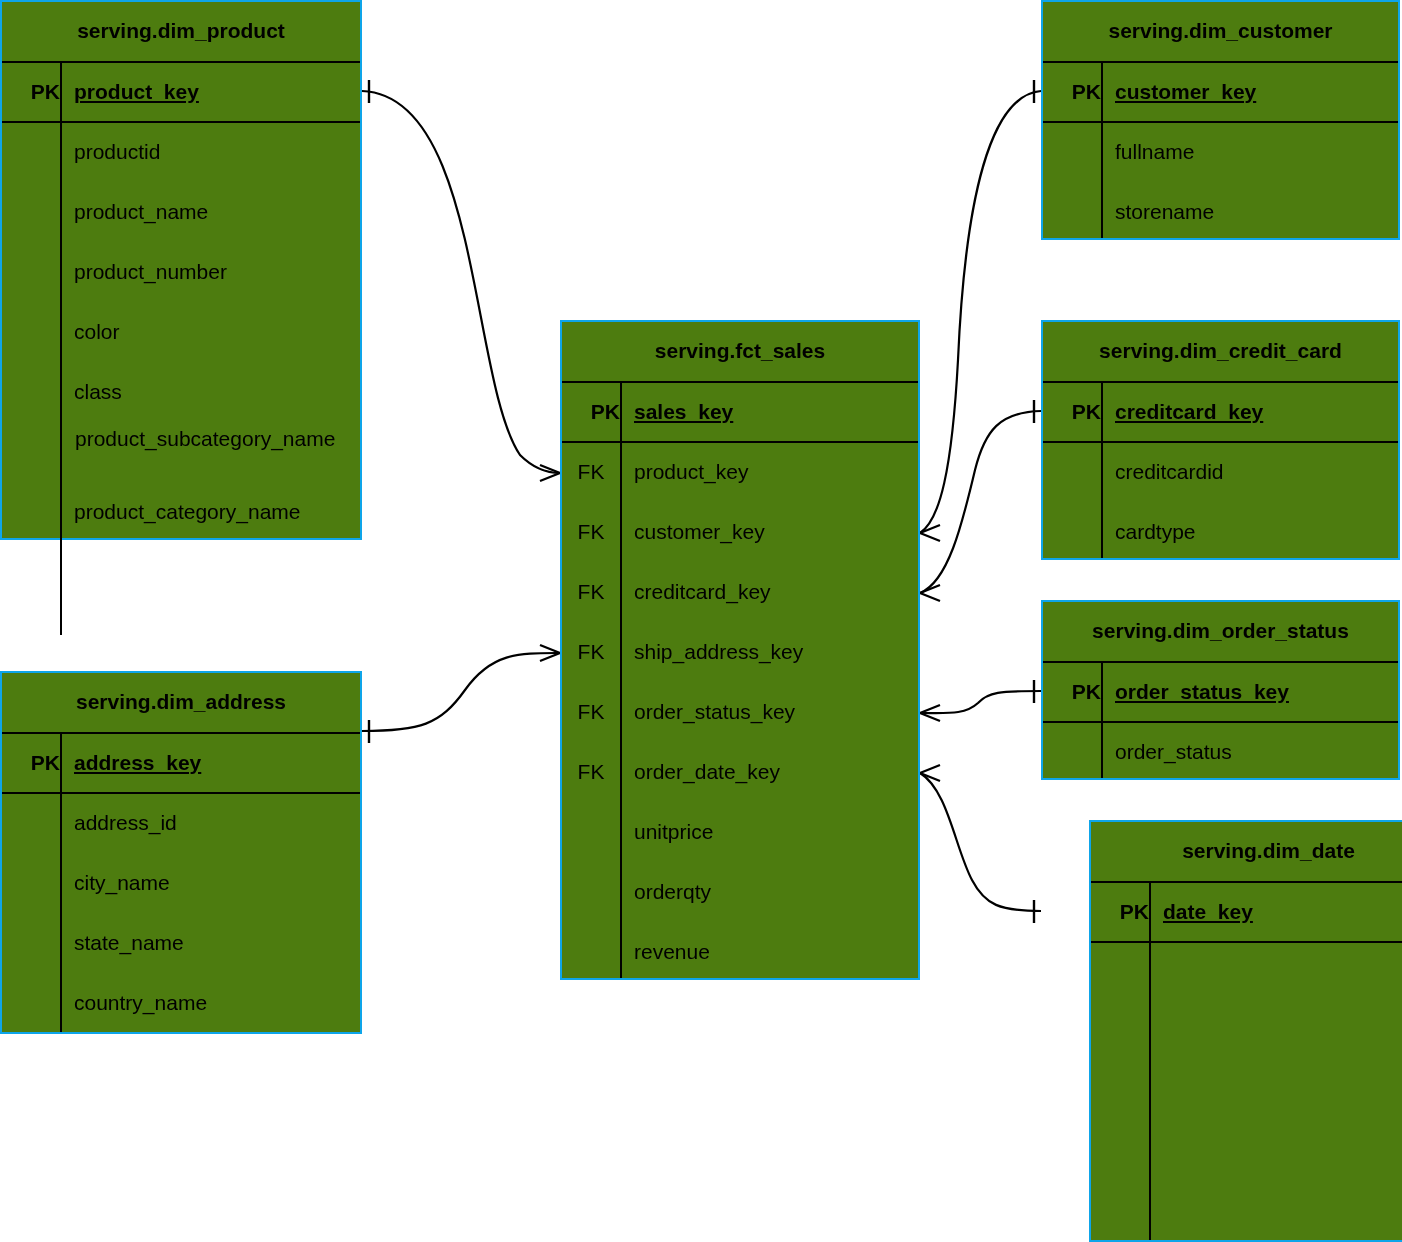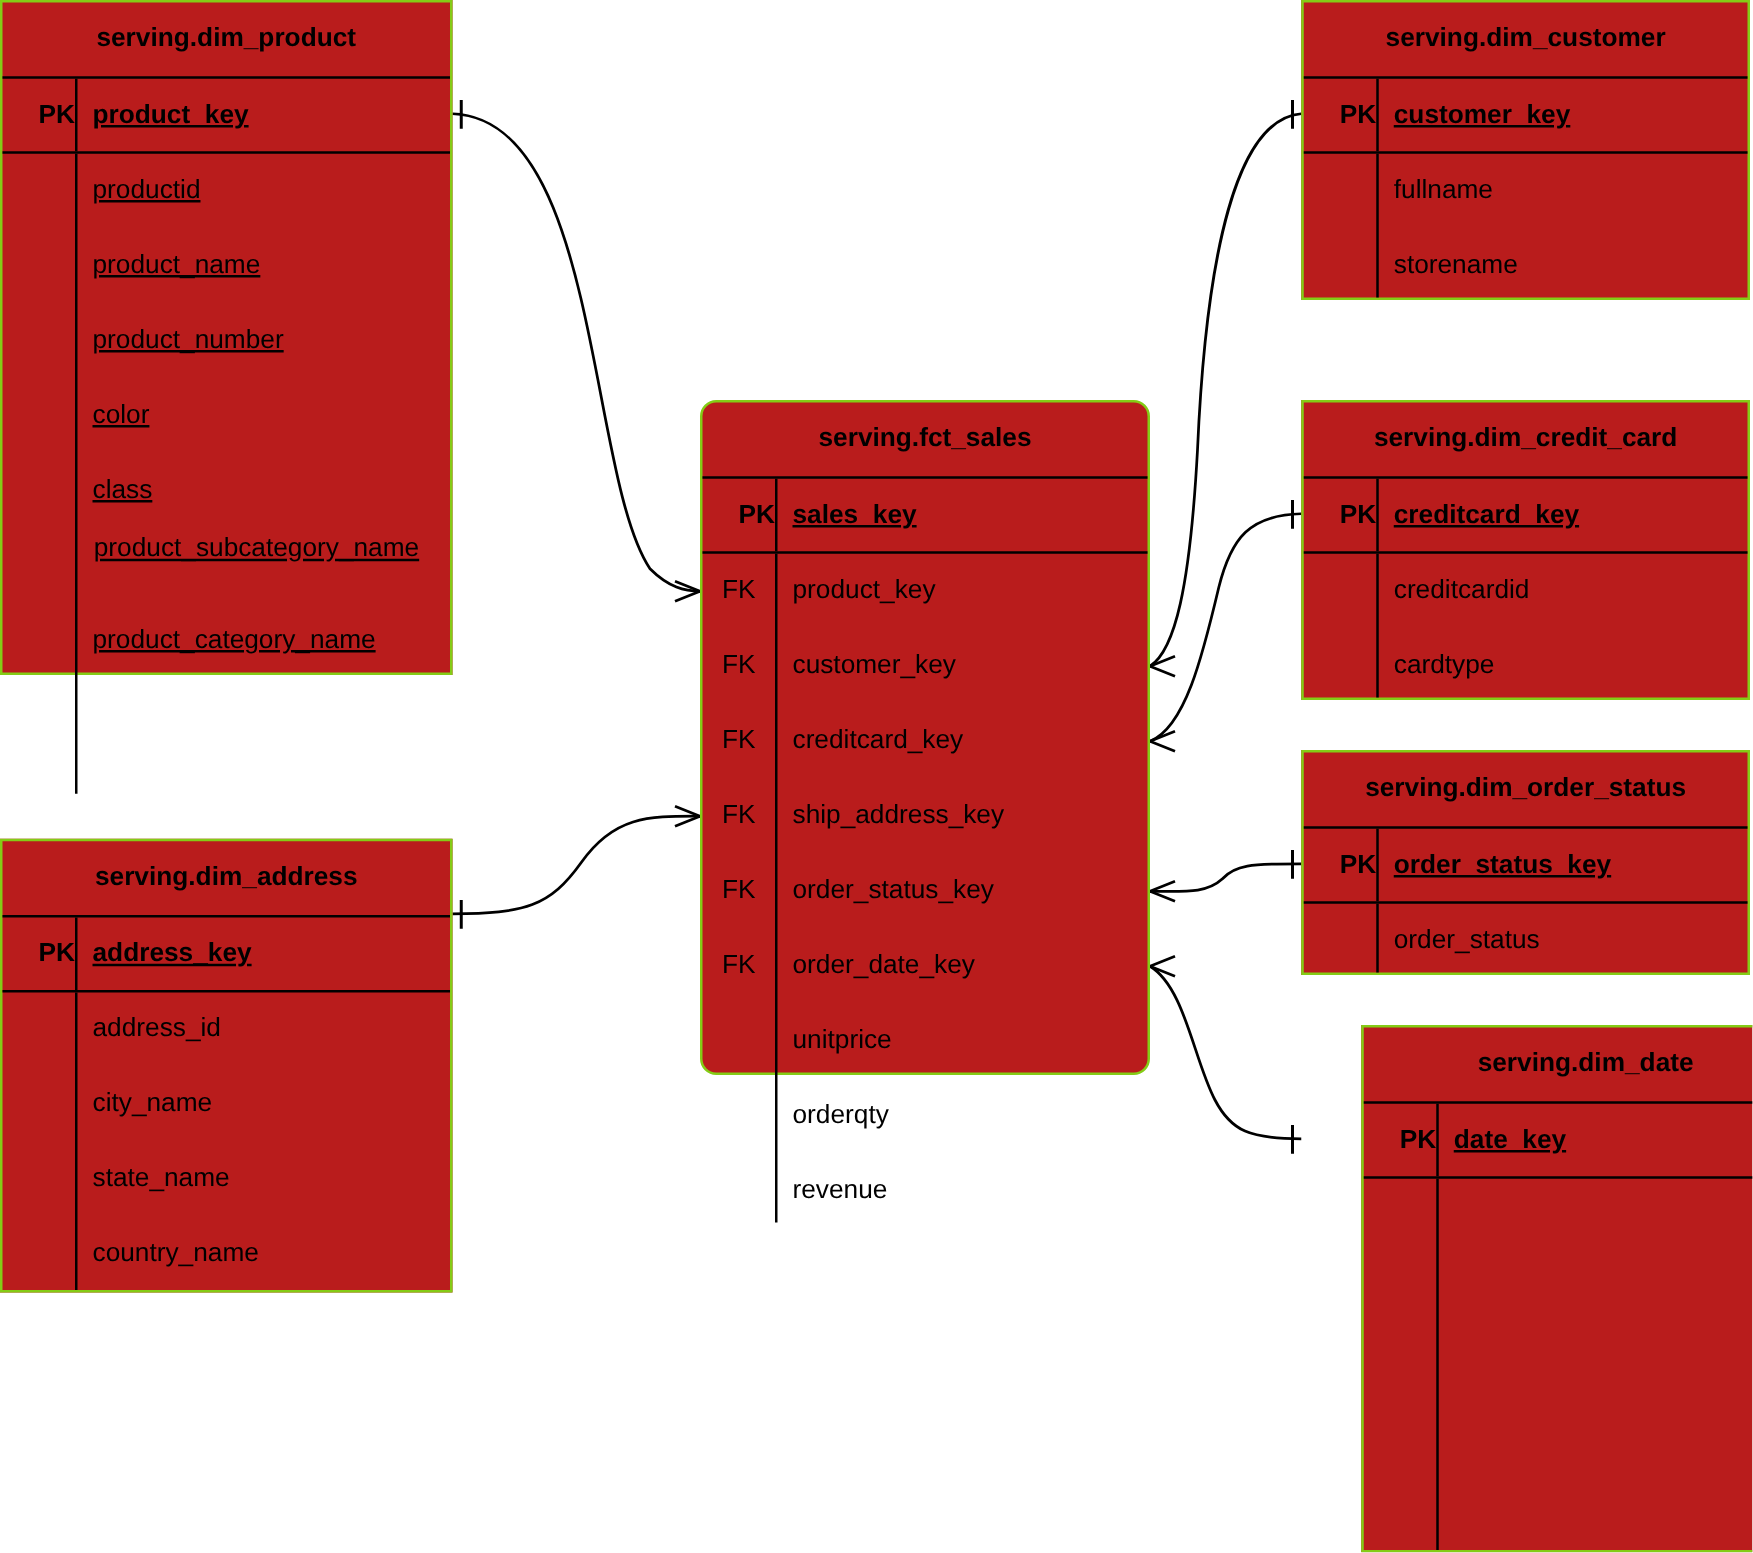--- a/index.html
+++ b/index.html
@@ -29,8 +29,8 @@
   .entity {
     position: absolute;
     box-sizing: border-box;
-    border: 2px solid #84cc16;
-    background: #b91c1c;
+    border: 2px solid #0ea5e9;
+    background: #4d7c0f;
   }
   .ent-title {
     box-sizing: border-box;

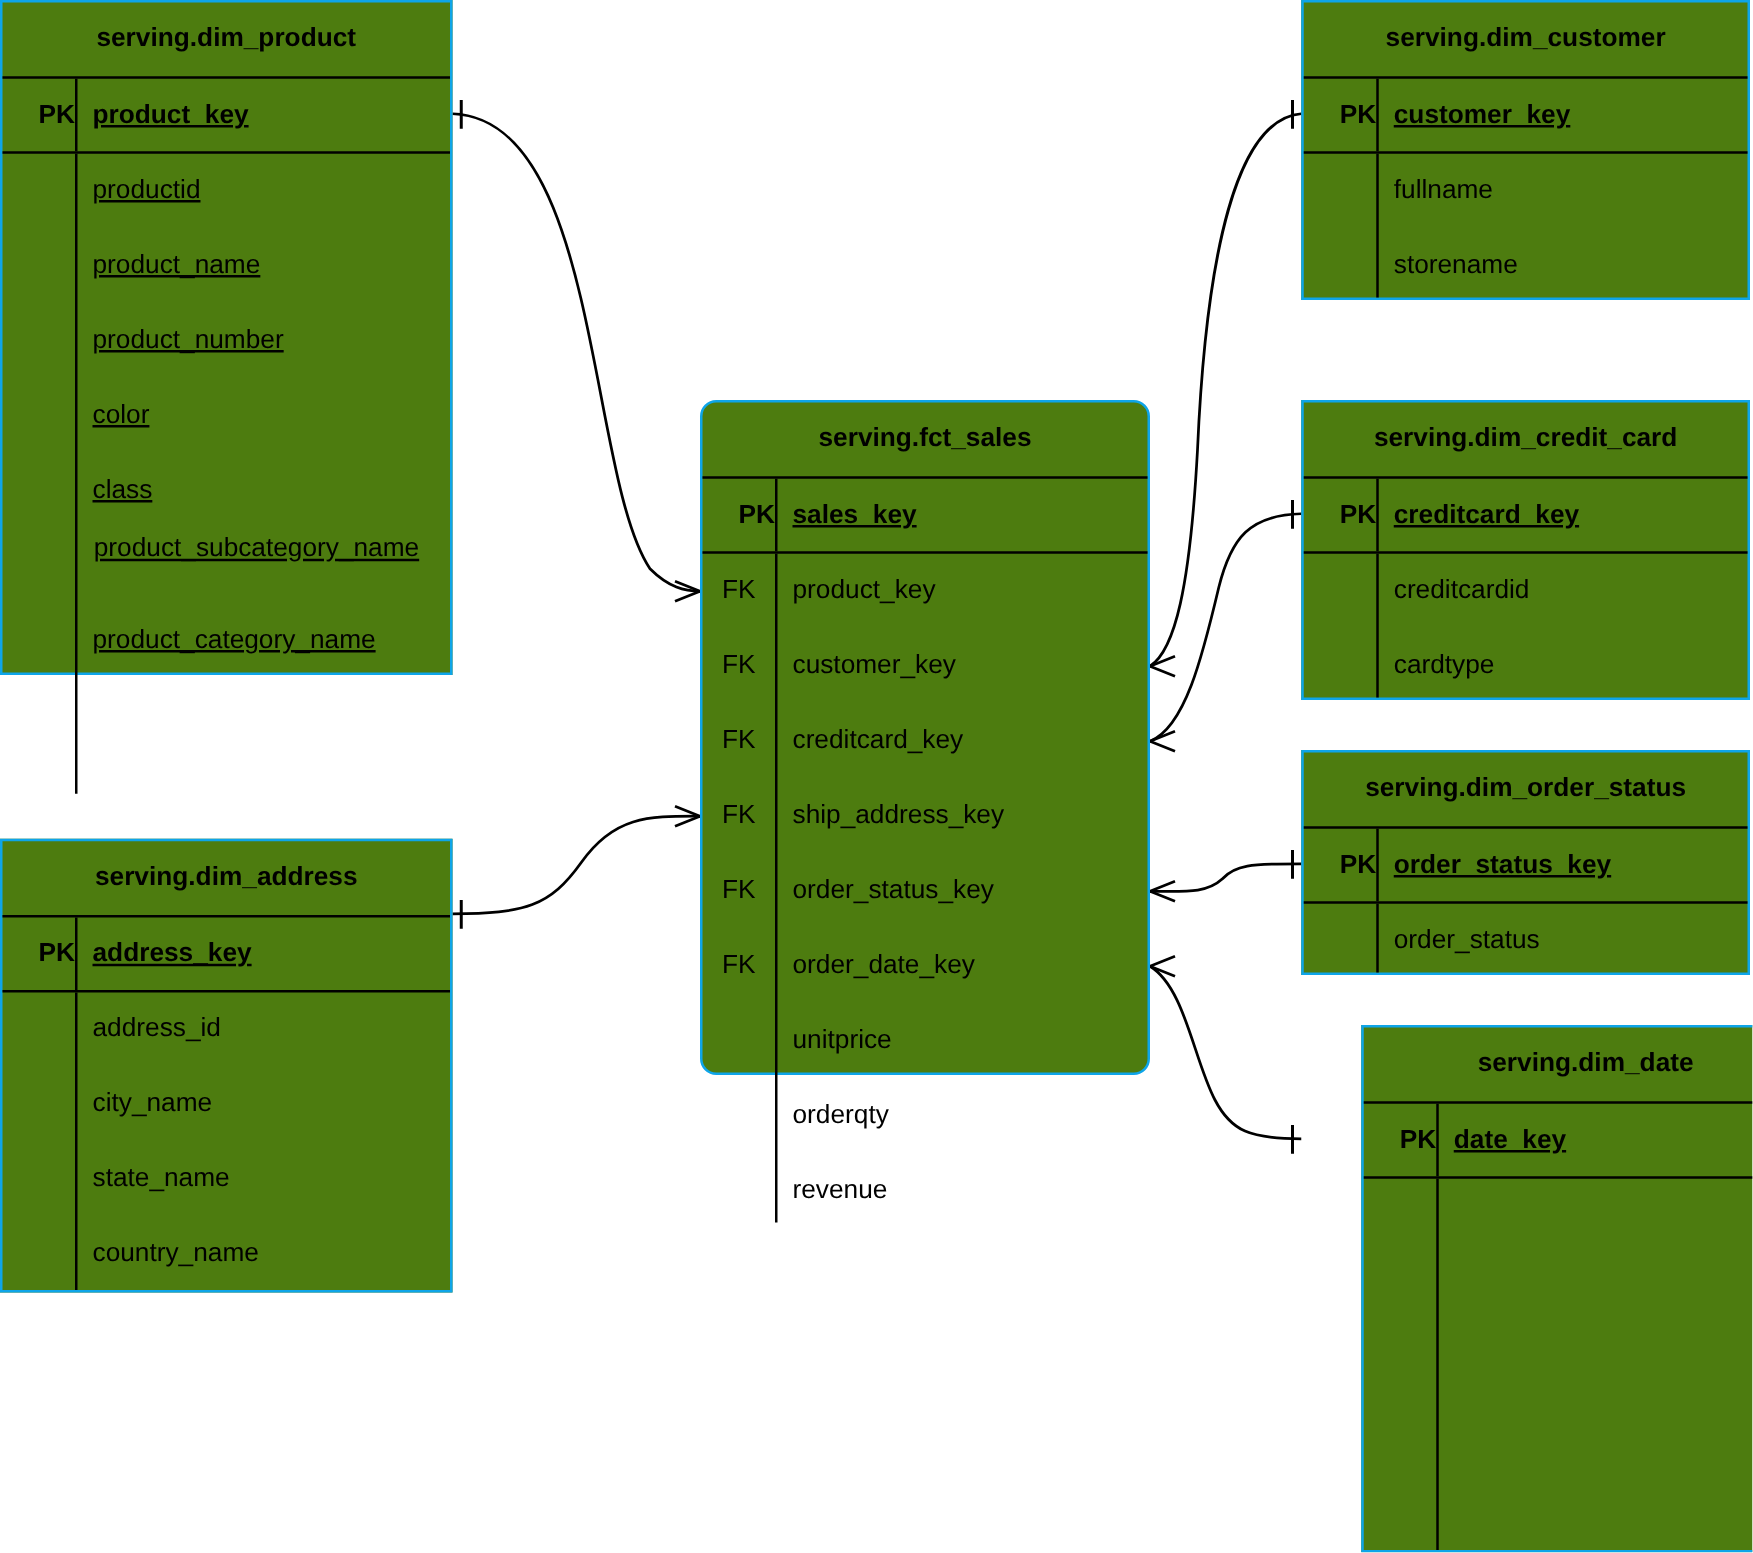--- a/index.html
+++ b/index.html
@@ -164,7 +164,7 @@
         <div class="name-cell pk">product_key</div>
       </div>
     </div>
-    <div class="attr-block" style="height:512px;text-decoration:underline;">
+    <div class="attr-block" style="height:512px;">
       <div class="keycol" style="width:60px;">
         <div class="keycol-cell"></div>
         <div class="keycol-cell"></div>

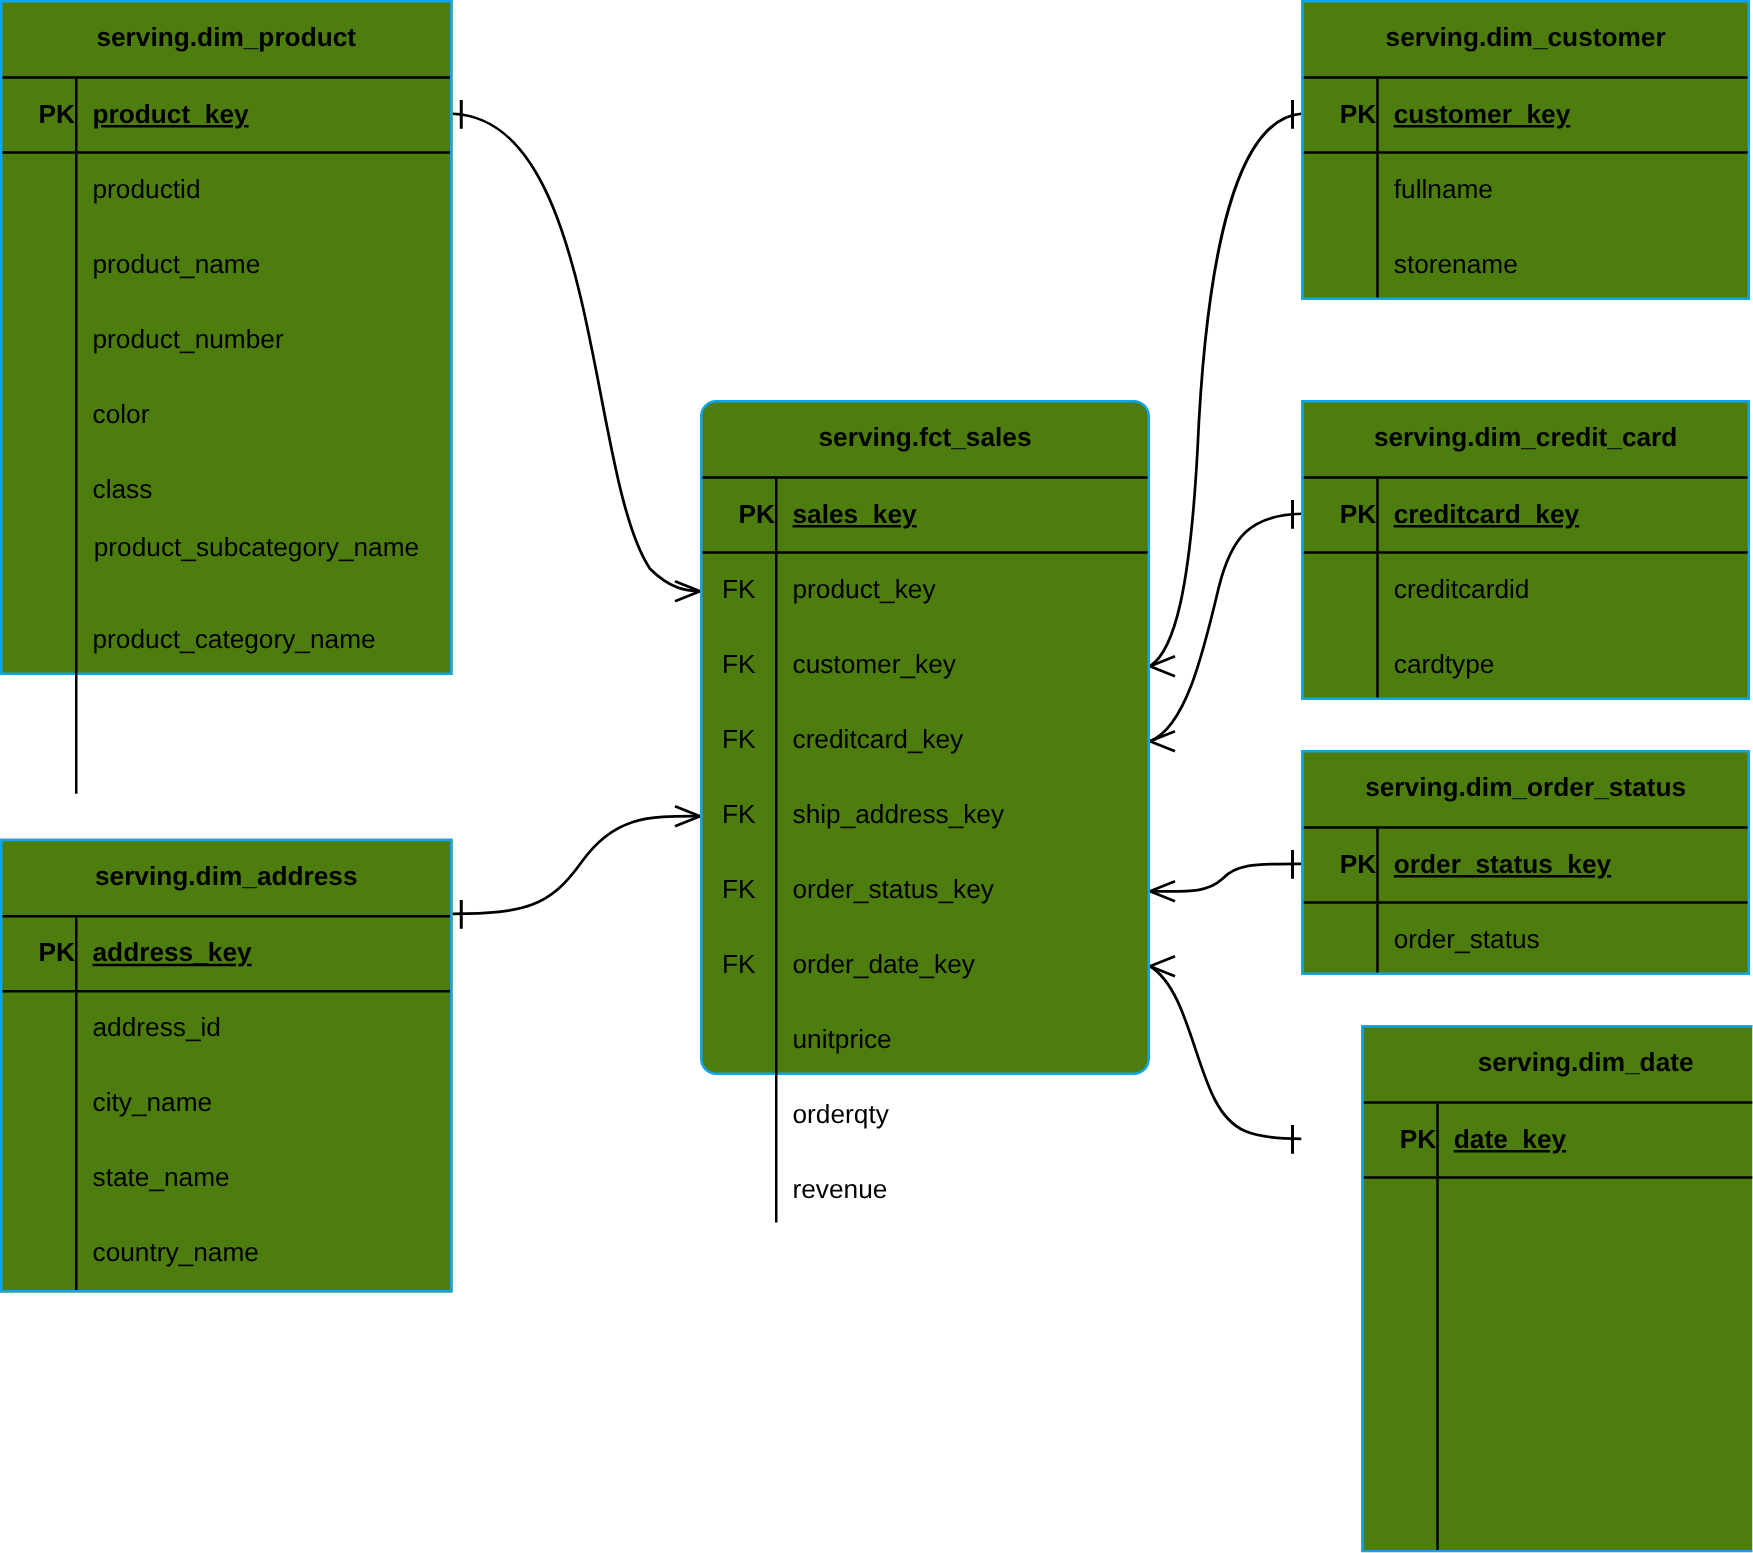--- a/index.html
+++ b/index.html
@@ -212,7 +212,7 @@
     </div>
   </div>
 
-  <div class="entity" style="left:560px; top:320px; width:360px; height:540px;border-radius:13px;">
+  <div class="entity" style="left:560px; top:320px; width:360px; height:660px;">
     <div class="ent-title">serving.fct_sales</div>
     <div class="pk-row">
       <div class="keycol" style="width:60px;">

